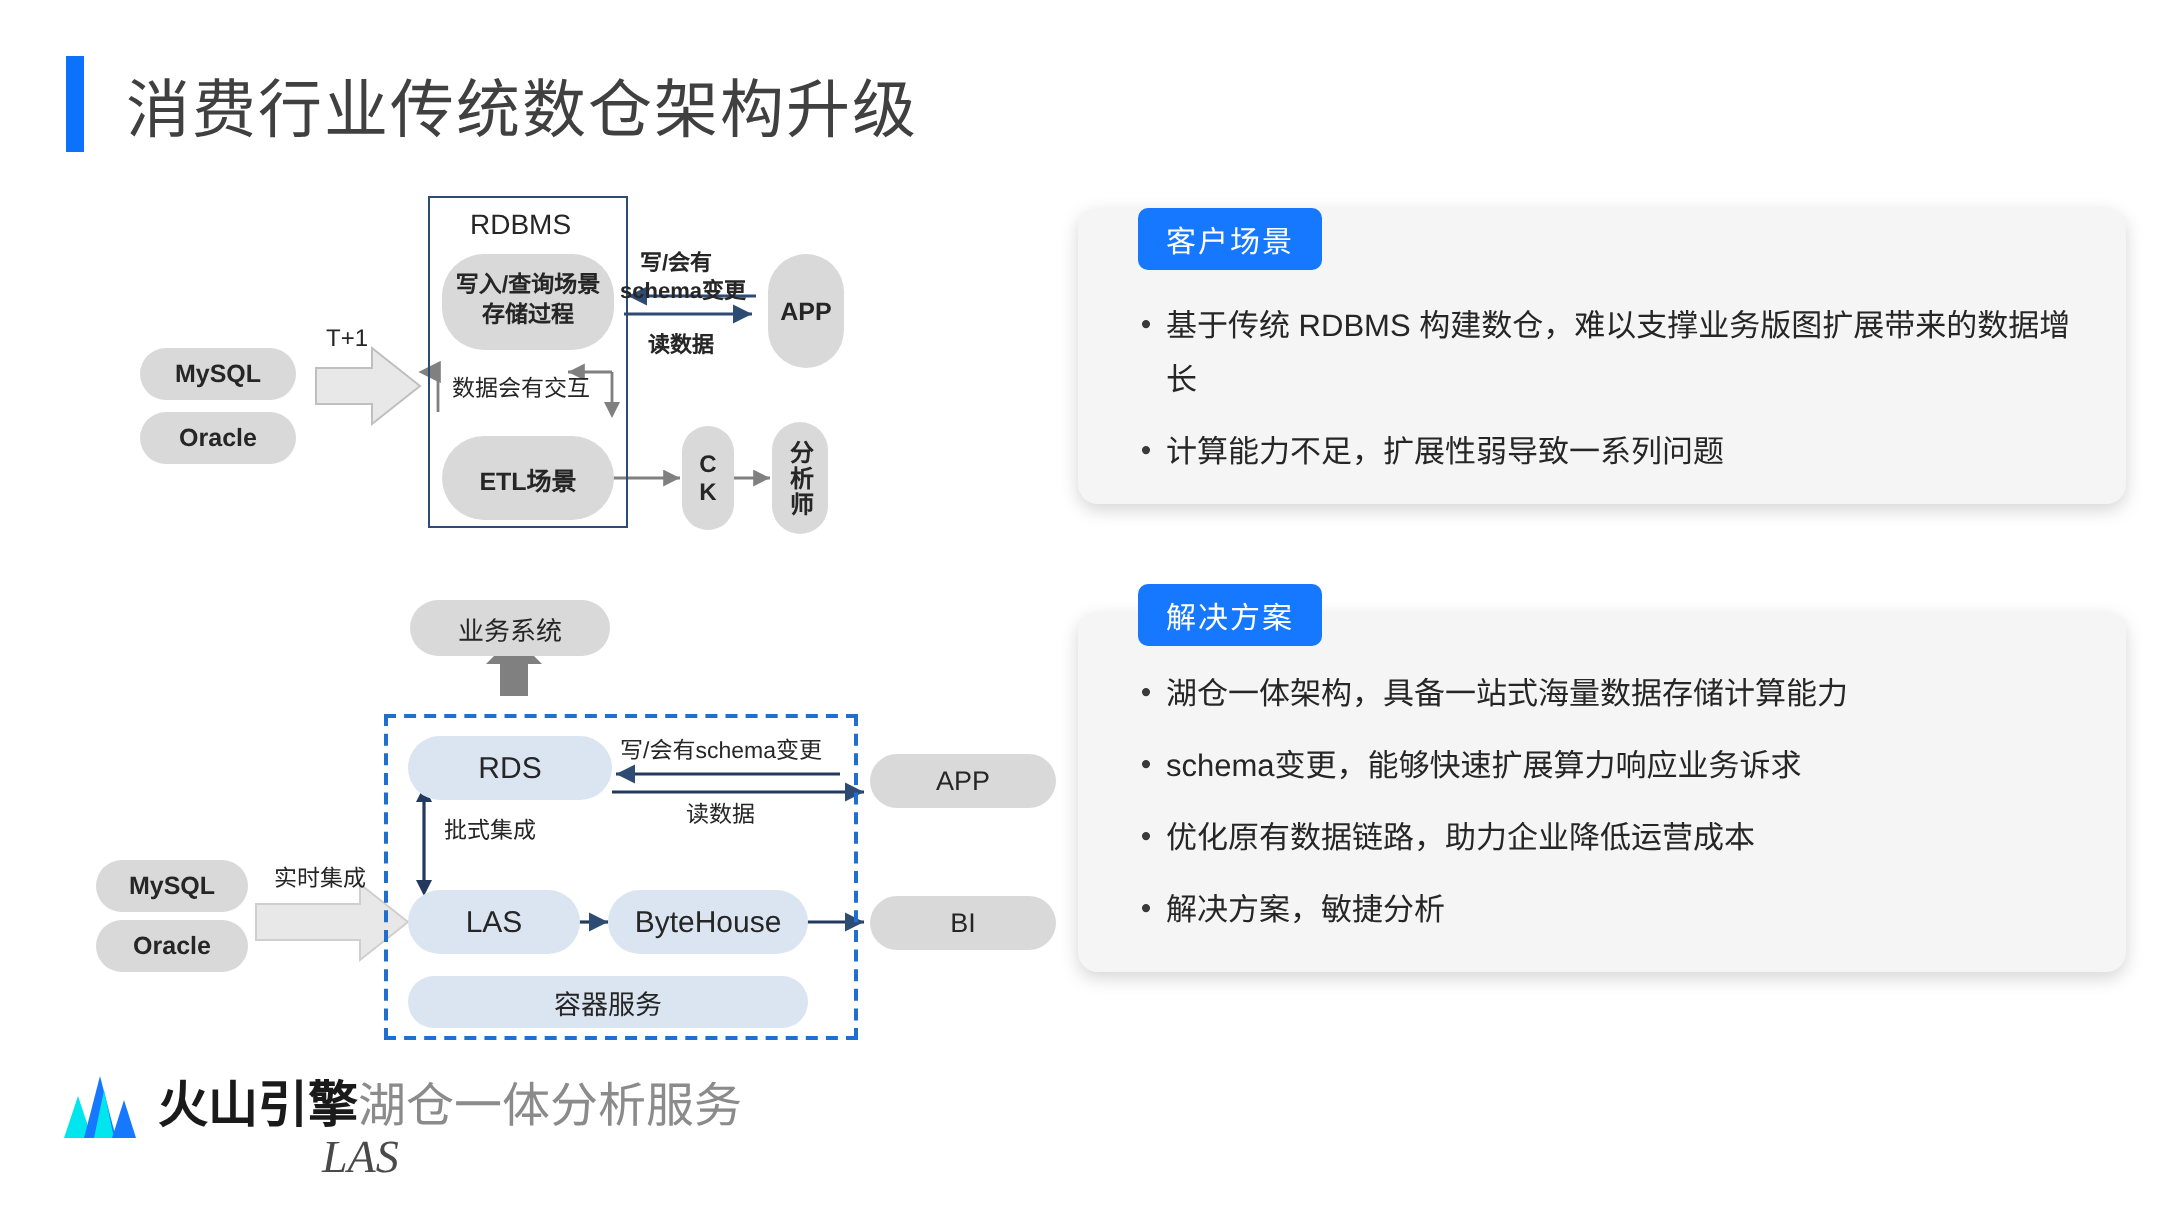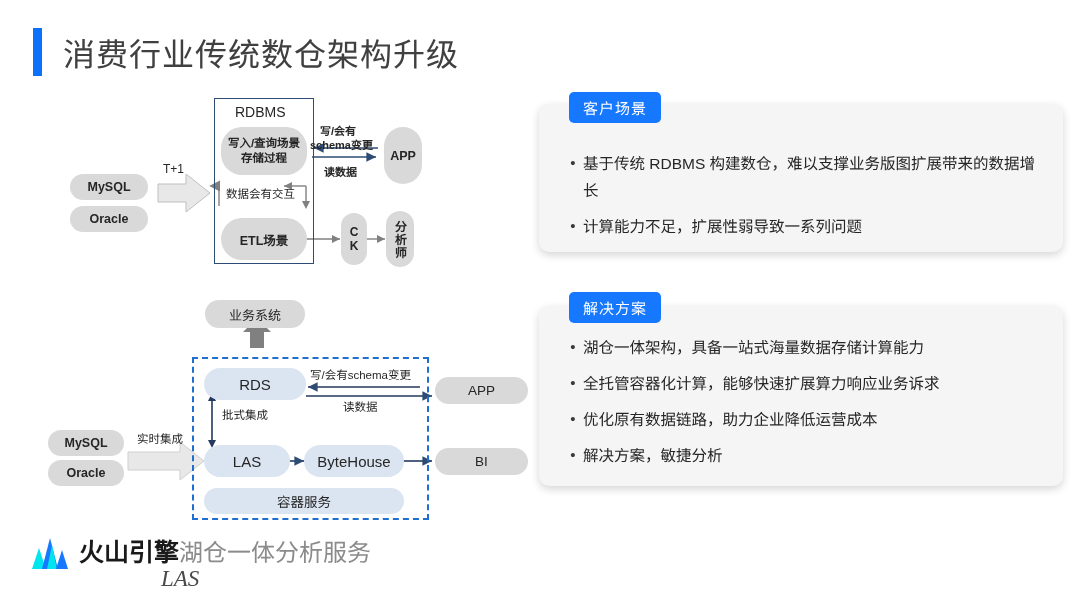--- a/index.html
+++ b/index.html
@@ -221,7 +221,7 @@
   <div class="node gray" style="left:435px;top:448px;width:93px;height:27px;font-size:13.5px;">BI</div>
 
   <div class="card" style="left:539px;top:104px;width:524px;height:148px;"></div>
-  <div class="badge" style="left:569px;top:92px;">客户场景</div>
+  <div class="badge" style="left:569px;top:104px;">客户场景</div>
   <div class="bullets" style="left:563px;top:150px;width:480px;">
     <div class="bullet">
       <span class="dot">•</span>

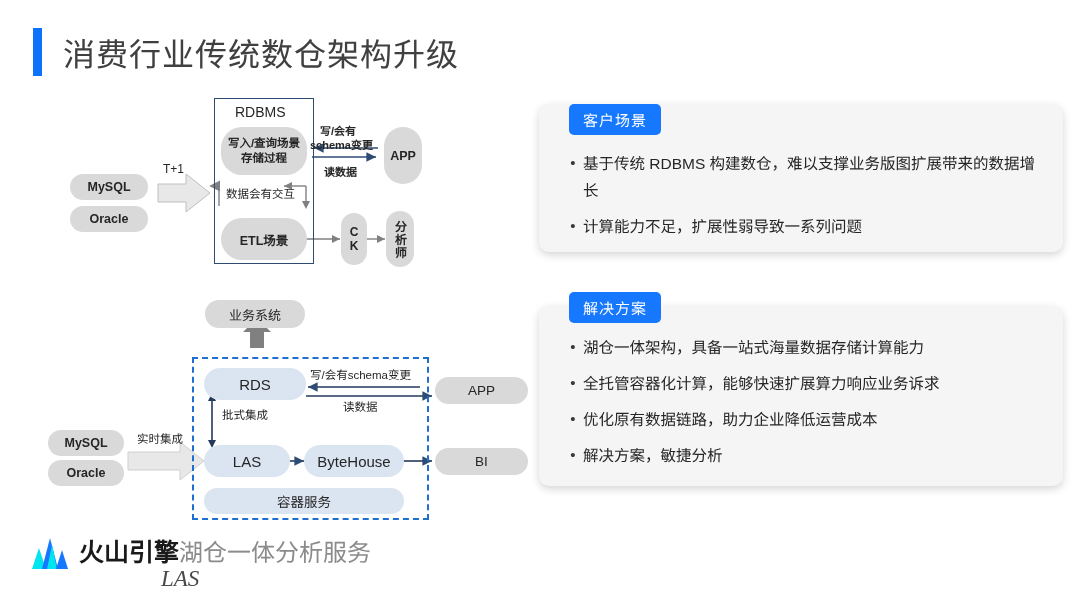--- a/index.html
+++ b/index.html
@@ -242,7 +242,7 @@
     </div>
     <div class="bullet">
       <span class="dot">•</span>
-      <span class="txt">全托管容器化计算，能够快速扩展算力响应业务诉求</span>
+      <span class="txt">schema变更，能够快速扩展算力响应业务诉求</span>
     </div>
     <div class="bullet">
       <span class="dot">•</span>

